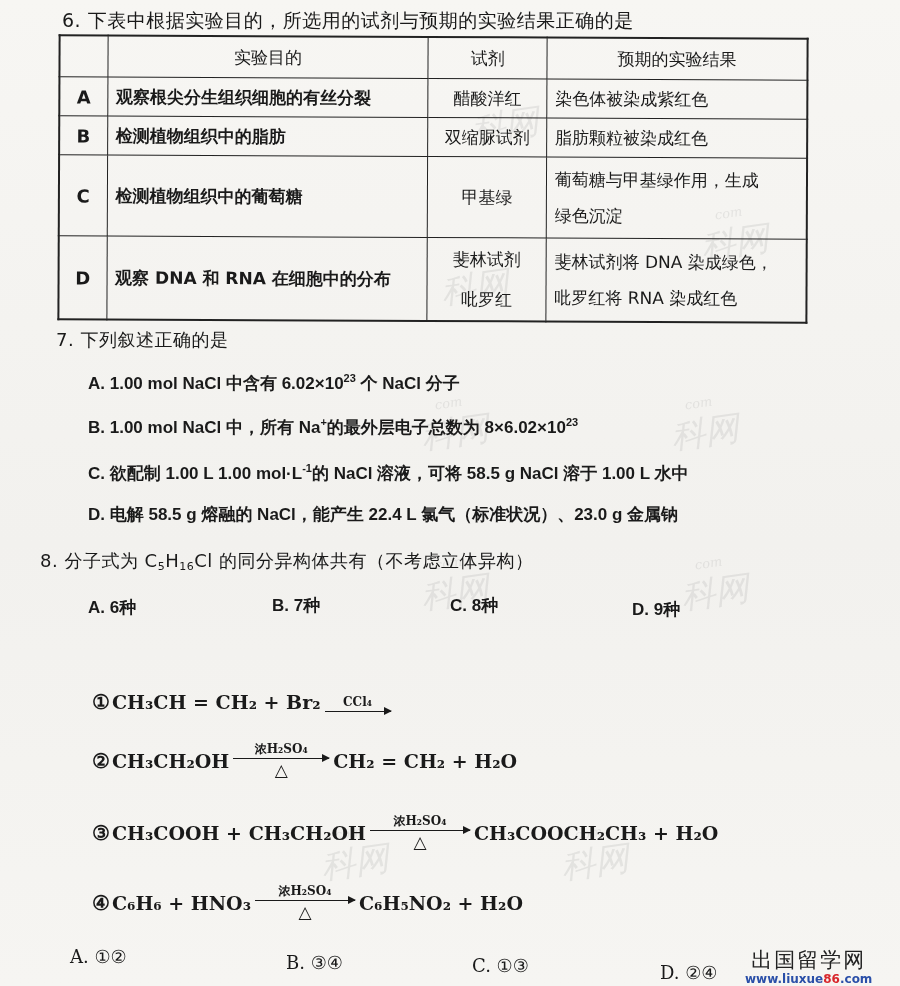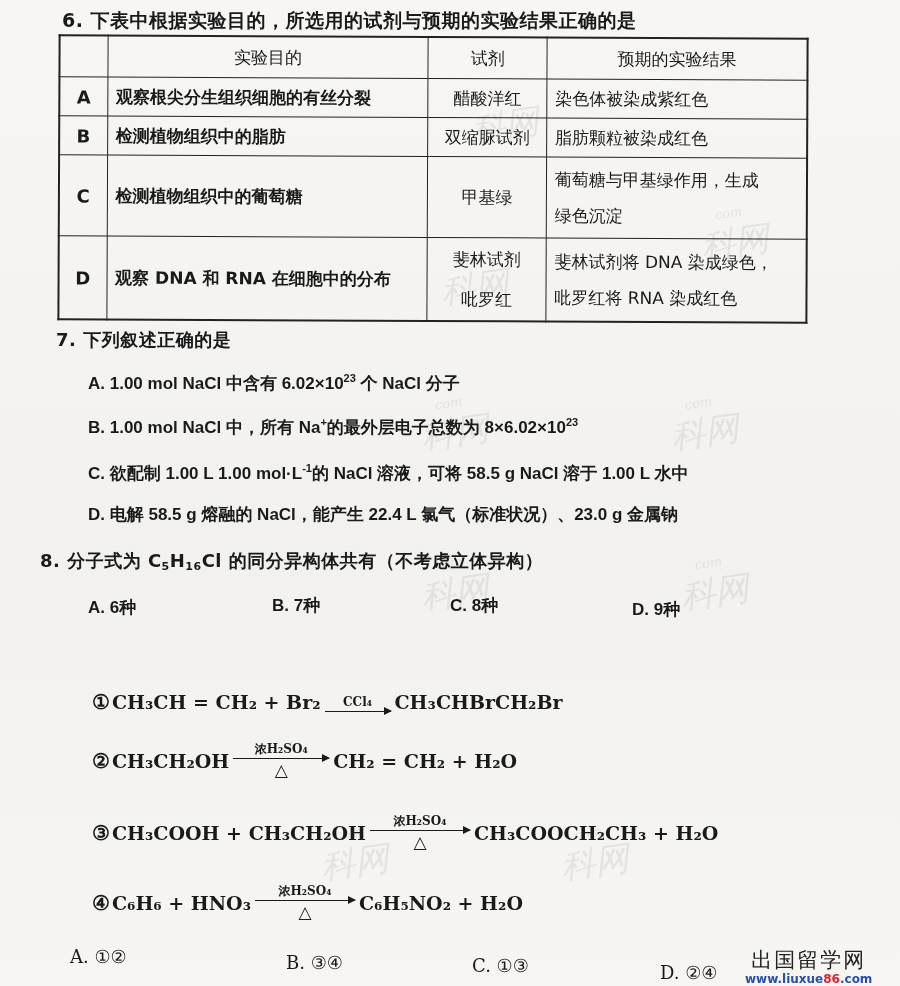--- a/index.html
+++ b/index.html
@@ -11,7 +11,7 @@
   }
   .page { position:absolute; inset:0; background:linear-gradient(180deg,#f7f6f3 0%,#f2f1ee 55%,#f6f5f2 100%); }
   .abs { position:absolute; white-space:nowrap; }
-  .q-title { font-size:19px; font-weight:bold; font-family:"DejaVu Sans","Liberation Sans",sans-serif; letter-spacing:0.5px; }
+  .q-title { font-size:19px; font-weight:normal; font-family:"DejaVu Sans","Liberation Sans",sans-serif; letter-spacing:0.5px; }
   .opt { font-size:17px; font-weight:bold; font-family:Liberation Sans, sans-serif; }
   .opt-light { font-size:17px; font-family:"DejaVu Serif","Liberation Serif",serif; }
   sup, sub { font-size:11px; }

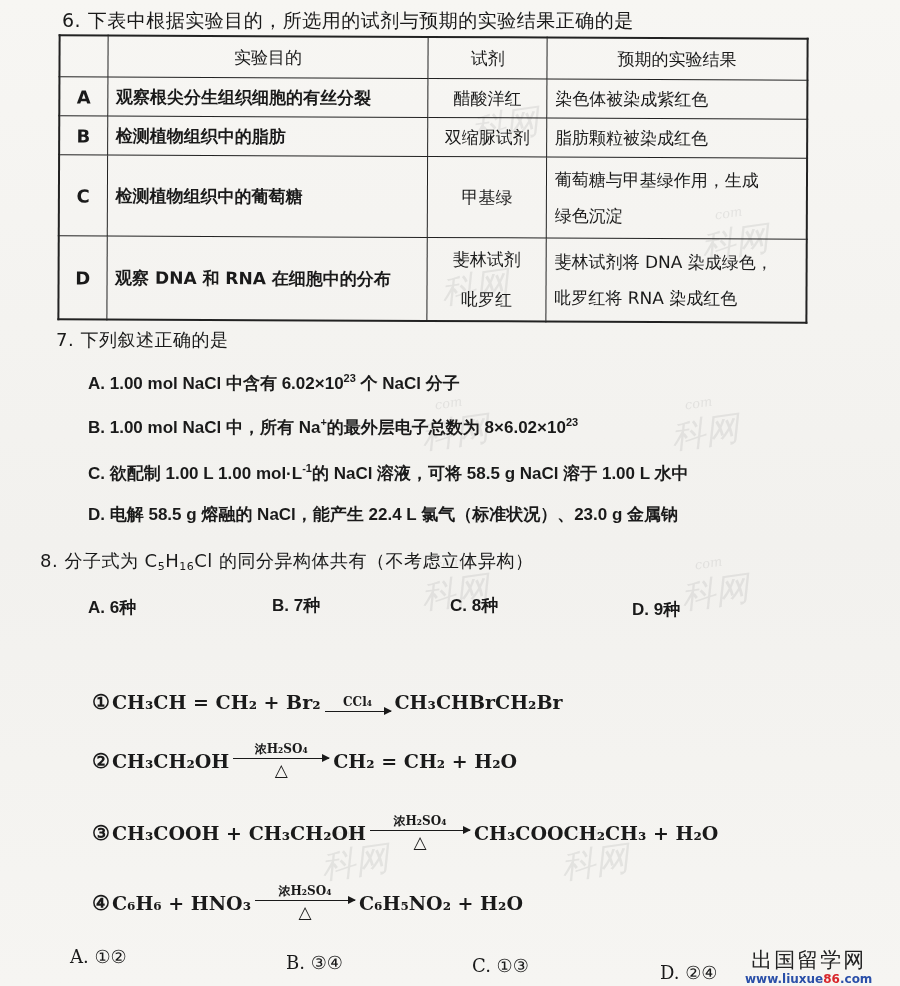--- a/index.html
+++ b/index.html
@@ -150,7 +150,6 @@
       <span class="line" style="width:66px;"></span>
       <span class="below"></span>
     </span>
-    <span>CH₃CHBrCH₂Br</span>
   </div>
 
   <div class="abs rxn" style="left:92px;top:740px;">

